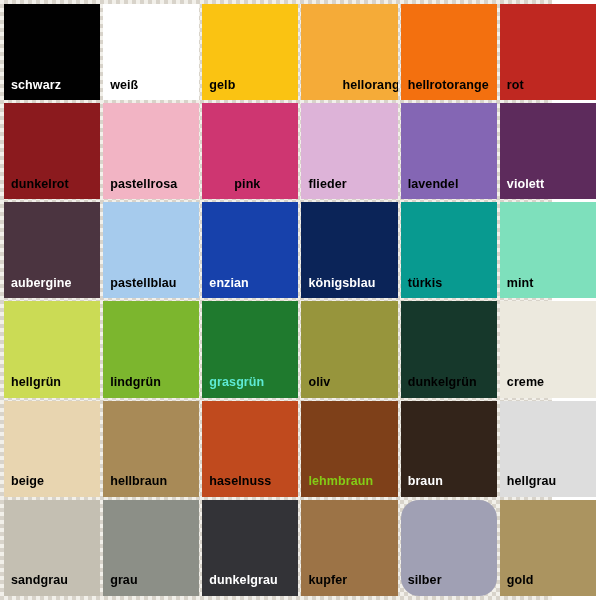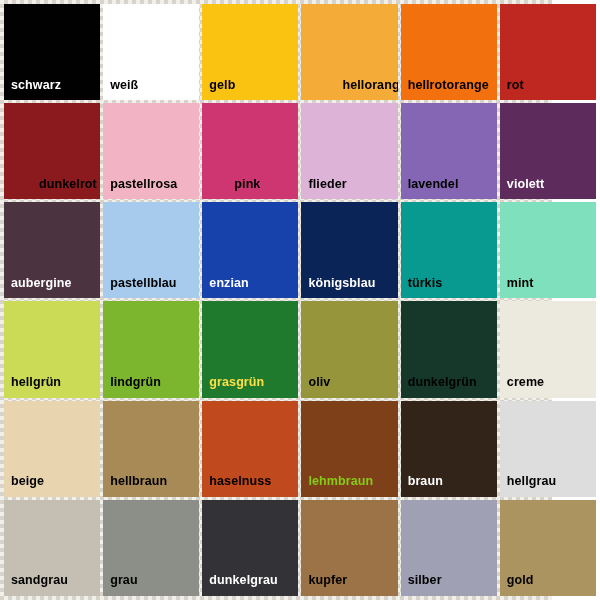--- a/index.html
+++ b/index.html
@@ -82,7 +82,7 @@
       <div class="swatch" style="background-color: rgb(191, 40, 33);">
         <span class="swatch-label" style="color: rgb(0, 0, 0);">rot</span>
       </div>
-      <div class="swatch" style="background-color: rgb(139, 26, 30); padding-left: 28px;">
+      <div class="swatch" style="background-color: rgb(139, 26, 30);">
         <span class="swatch-label" style="color: rgb(0, 0, 0);">dunkelrot</span>
       </div>
       <div class="swatch" style="background-color: rgb(242, 180, 196);">

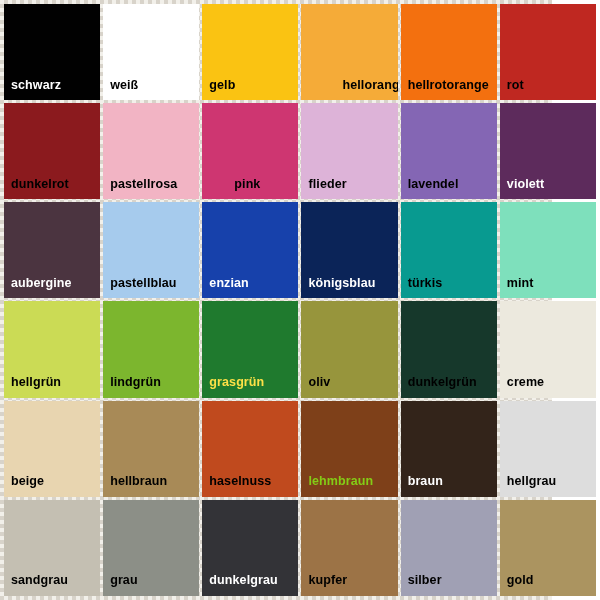--- a/index.html
+++ b/index.html
@@ -125,7 +125,7 @@
         <span class="swatch-label" style="color: rgb(0, 0, 0);">lindgrün</span>
       </div>
       <div class="swatch" style="background-color: rgb(31, 122, 46);">
-        <span class="swatch-label" style="color: #fde047;">grasgrün</span>
+        <span class="swatch-label" style="color: #5eead4;">grasgrün</span>
       </div>
       <div class="swatch" style="background-color: rgb(151, 149, 60);">
         <span class="swatch-label" style="color: rgb(0, 0, 0);">oliv</span>

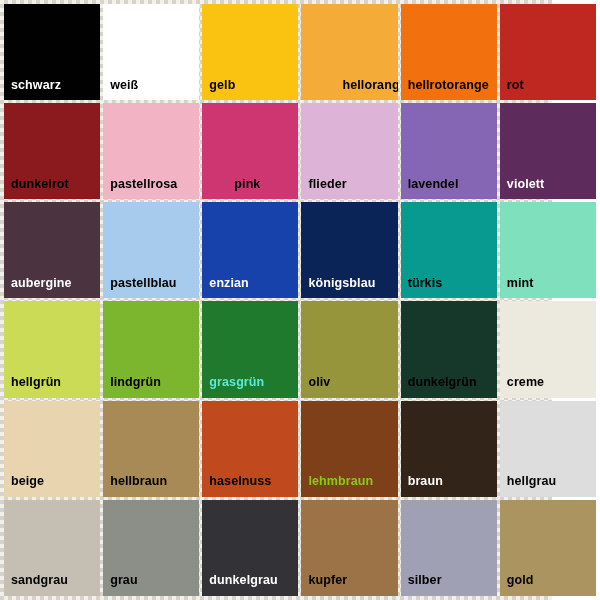--- a/index.html
+++ b/index.html
@@ -166,7 +166,7 @@
       <div class="swatch" style="background-color: rgb(156, 115, 70);">
         <span class="swatch-label" style="color: rgb(0, 0, 0);">kupfer</span>
       </div>
-      <div class="swatch" style="background-color: rgb(160, 160, 180);">
+      <div class="swatch" style="background-color: rgb(160, 160, 180); border-radius: 18px;">
         <span class="swatch-label" style="color: rgb(0, 0, 0);">silber</span>
       </div>
       <div class="swatch" style="background-color: rgb(171, 148, 96);">

